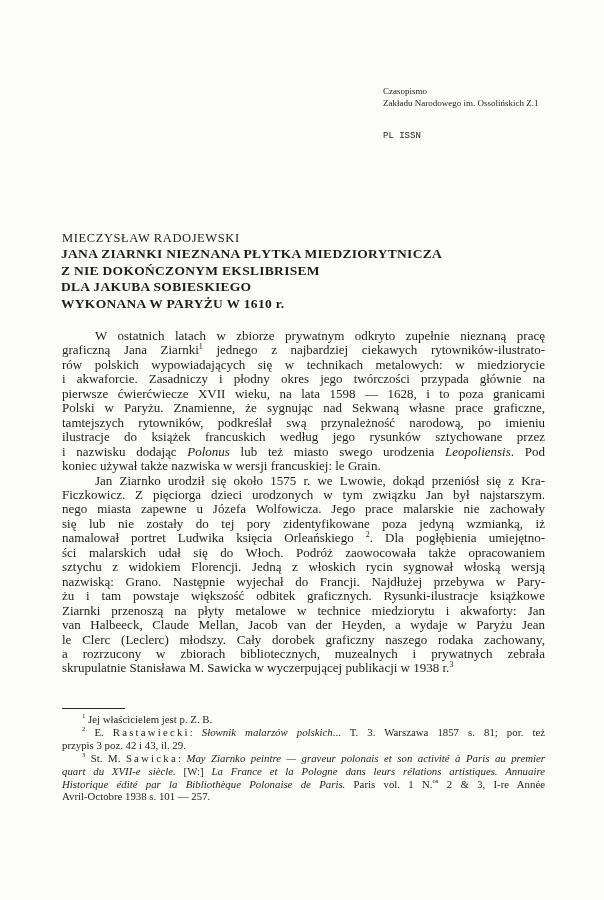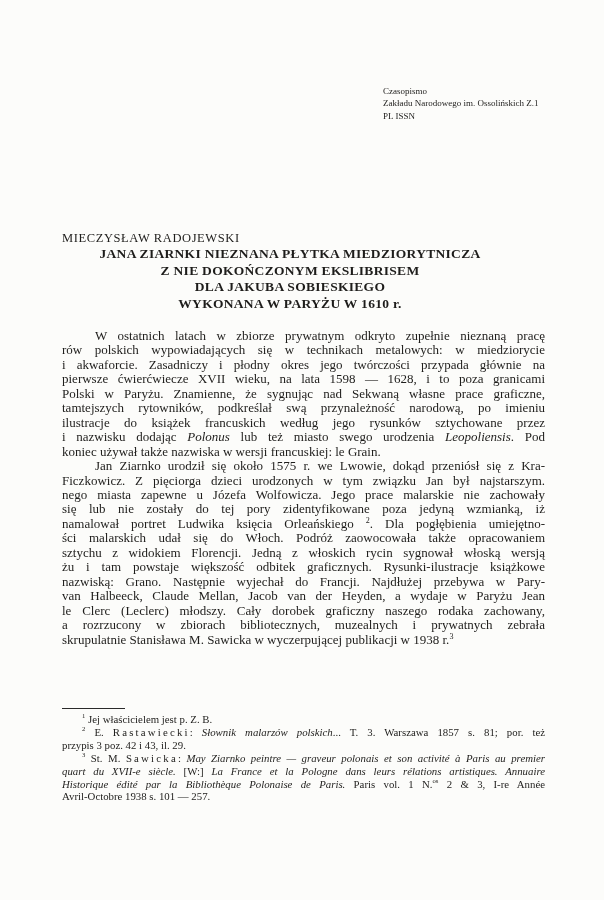--- a/index.html
+++ b/index.html
@@ -18,7 +18,7 @@
     font-size:9px;line-height:12px;
     font-family:"Liberation Serif", serif;
   }
-  .header .line:nth-child(3){margin-top:1px;}
+  .header .line:nth-child(3){margin-top:21px;font-family:Liberation Mono, monospace;}
   .author{
     position:absolute;left:62px;top:231px;
     font-size:12.5px;letter-spacing:.6px;

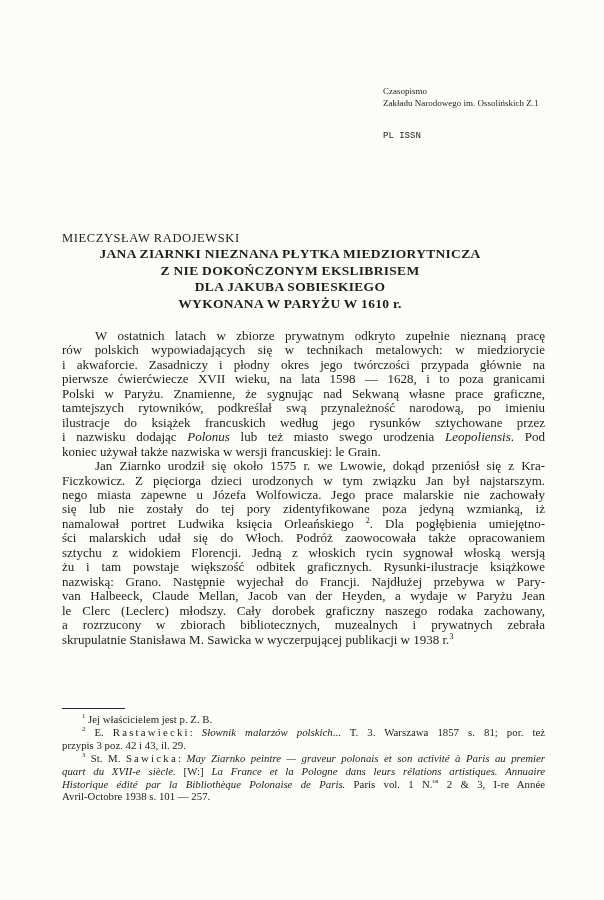--- a/index.html
+++ b/index.html
@@ -24,9 +24,9 @@
     font-size:12.5px;letter-spacing:.6px;
   }
   .title{
-    position:absolute;left:48px;top:246px;width:484px;
+    position:absolute;left:61px;top:246px;width:484px;
     font-weight:bold;font-size:13.5px;line-height:16.5px;
-    text-align:center;letter-spacing:.3px;
+    text-align:left;letter-spacing:.3px;
   }
   .bodytext{
     position:absolute;left:62px;top:329px;width:483px;

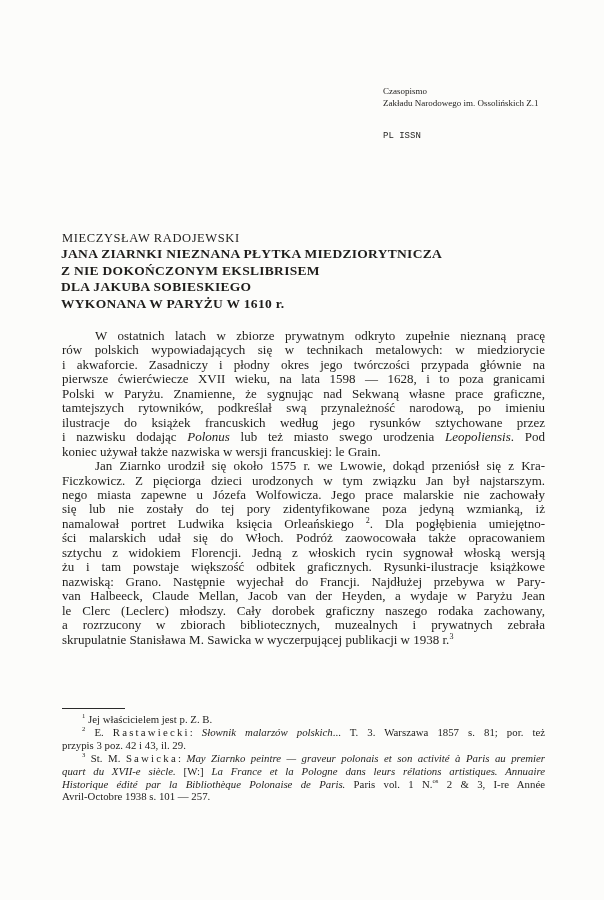--- a/index.html
+++ b/index.html
@@ -73,6 +73,7 @@
   <div class="bodytext">
     <div class="para">
         <div class="line">W ostatnich latach w zbiorze prywatnym odkryto zupełnie nieznaną pracę</div>
+        <div class="line">graficzną Jana Ziarnki<sup>1</sup> jednego z najbardziej ciekawych rytowników-ilustrato-</div>
         <div class="line">rów polskich wypowiadających się w technikach metalowych: w miedziorycie</div>
         <div class="line">i akwaforcie. Zasadniczy i płodny okres jego twórczości przypada głównie na</div>
         <div class="line">pierwsze ćwierćwiecze XVII wieku, na lata 1598 — 1628, i to poza granicami</div>

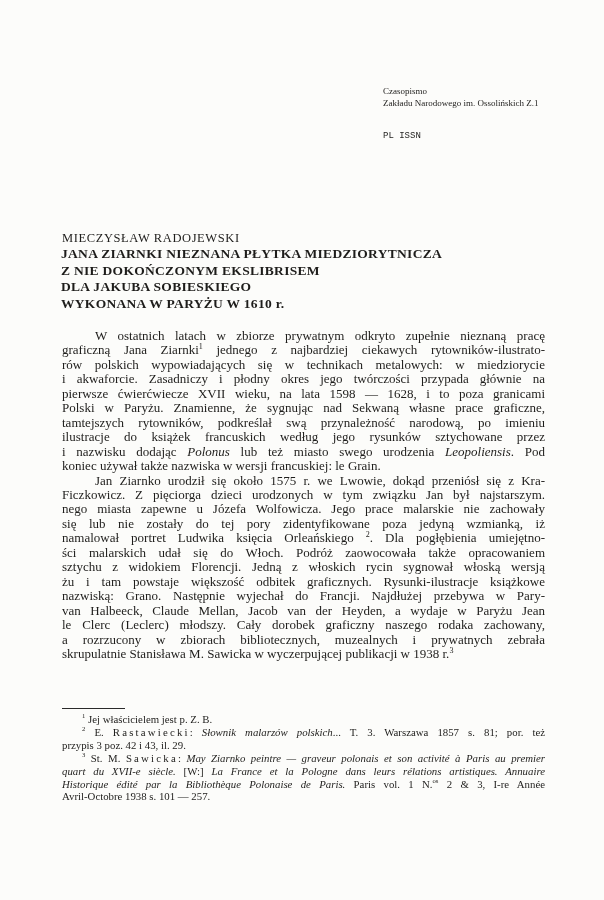--- a/index.html
+++ b/index.html
@@ -91,8 +91,8 @@
         <div class="line">namalował portret Ludwika księcia Orleańskiego <sup>2</sup>. Dla pogłębienia umiejętno-</div>
         <div class="line">ści malarskich udał się do Włoch. Podróż zaowocowała także opracowaniem</div>
         <div class="line">sztychu z widokiem Florencji. Jedną z włoskich rycin sygnował włoską wersją</div>
+        <div class="line">nazwiską: Grano. Następnie wyjechał do Francji. Najdłużej przebywa w Pary-</div>
         <div class="line">żu i tam powstaje większość odbitek graficznych. Rysunki-ilustracje książkowe</div>
-        <div class="line">nazwiską: Grano. Następnie wyjechał do Francji. Najdłużej przebywa w Pary-</div>
         <div class="line">van Halbeeck, Claude Mellan, Jacob van der Heyden, a wydaje w Paryżu Jean</div>
         <div class="line">le Clerc (Leclerc) młodszy. Cały dorobek graficzny naszego rodaka zachowany,</div>
         <div class="line">a rozrzucony w zbiorach bibliotecznych, muzealnych i prywatnych zebrała</div>

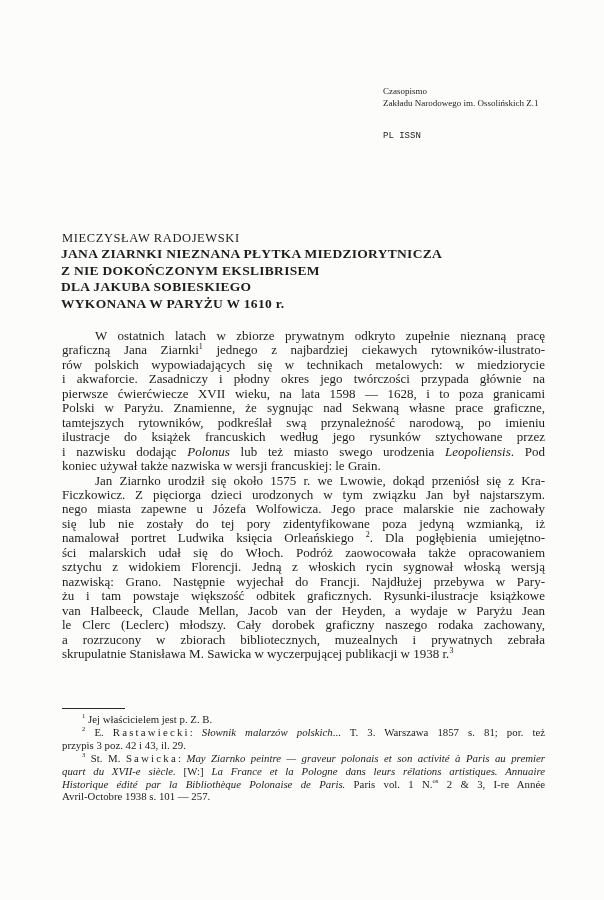--- a/index.html
+++ b/index.html
@@ -93,6 +93,7 @@
         <div class="line">sztychu z widokiem Florencji. Jedną z włoskich rycin sygnował włoską wersją</div>
         <div class="line">nazwiską: Grano. Następnie wyjechał do Francji. Najdłużej przebywa w Pary-</div>
         <div class="line">żu i tam powstaje większość odbitek graficznych. Rysunki-ilustracje książkowe</div>
+        <div class="line">Ziarnki przenoszą na płyty metalowe w technice miedziorytu i akwaforty: Jan</div>
         <div class="line">van Halbeeck, Claude Mellan, Jacob van der Heyden, a wydaje w Paryżu Jean</div>
         <div class="line">le Clerc (Leclerc) młodszy. Cały dorobek graficzny naszego rodaka zachowany,</div>
         <div class="line">a rozrzucony w zbiorach bibliotecznych, muzealnych i prywatnych zebrała</div>

